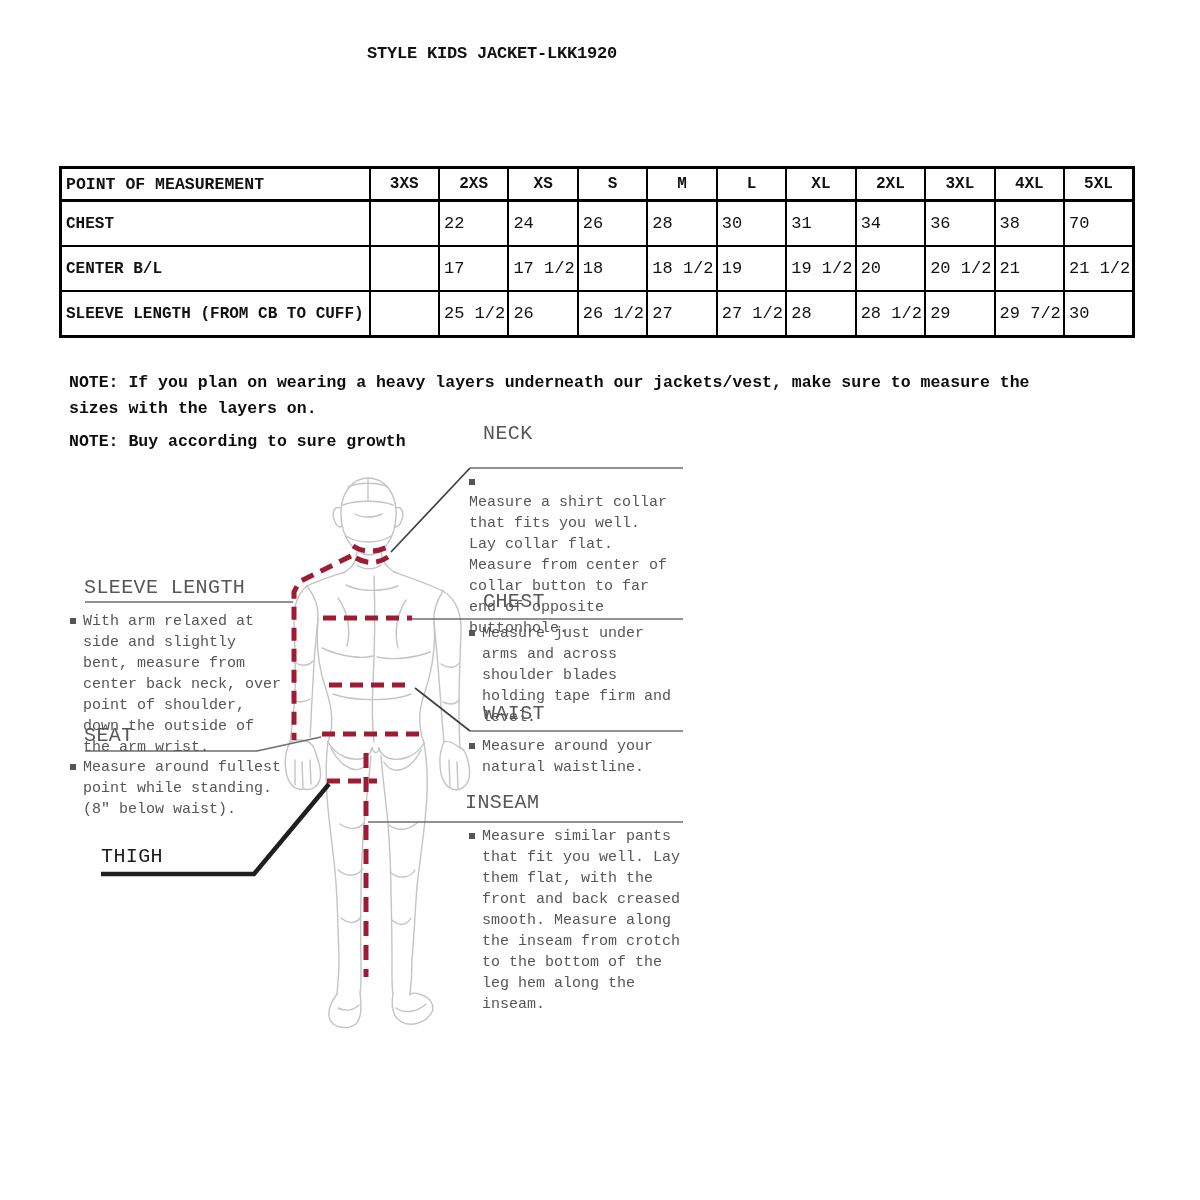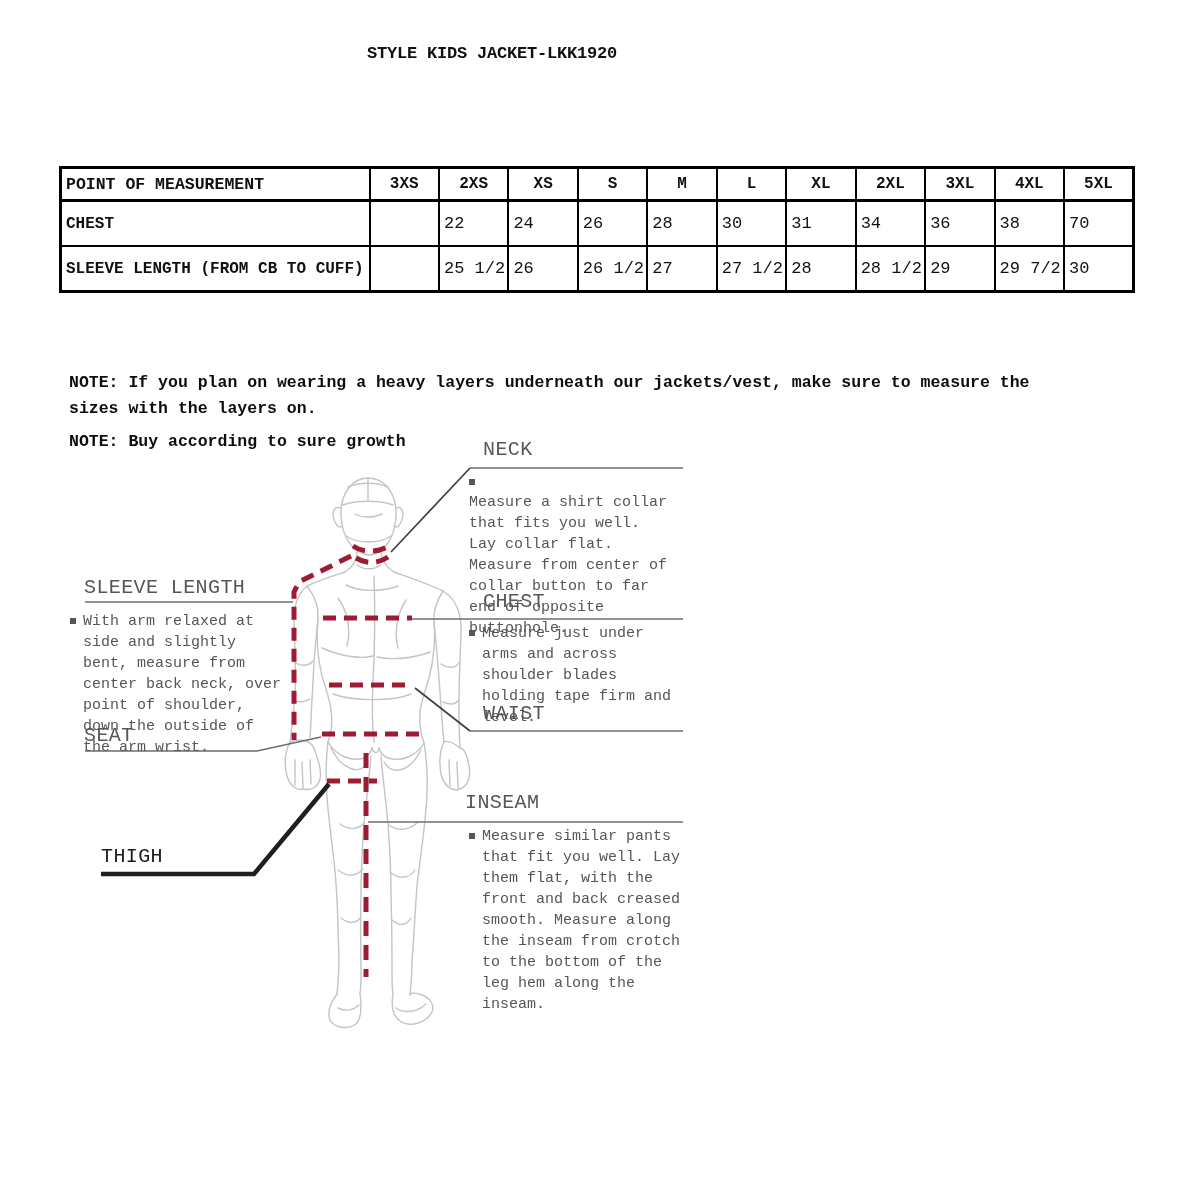--- a/index.html
+++ b/index.html
@@ -88,6 +88,20 @@
         <td>36</td>
         <td>38</td>
         <td>70</td>
+      </tr>
+      <tr>
+        <th>CENTER B/L</th>
+        <td></td>
+        <td>17</td>
+        <td>17 1/2</td>
+        <td>18</td>
+        <td>18 1/2</td>
+        <td>19</td>
+        <td>19 1/2</td>
+        <td>20</td>
+        <td>20 1/2</td>
+        <td>21</td>
+        <td>21 1/2</td>
       </tr>
       <tr>
         <th>SLEEVE LENGTH (FROM CB TO CUFF)</th>

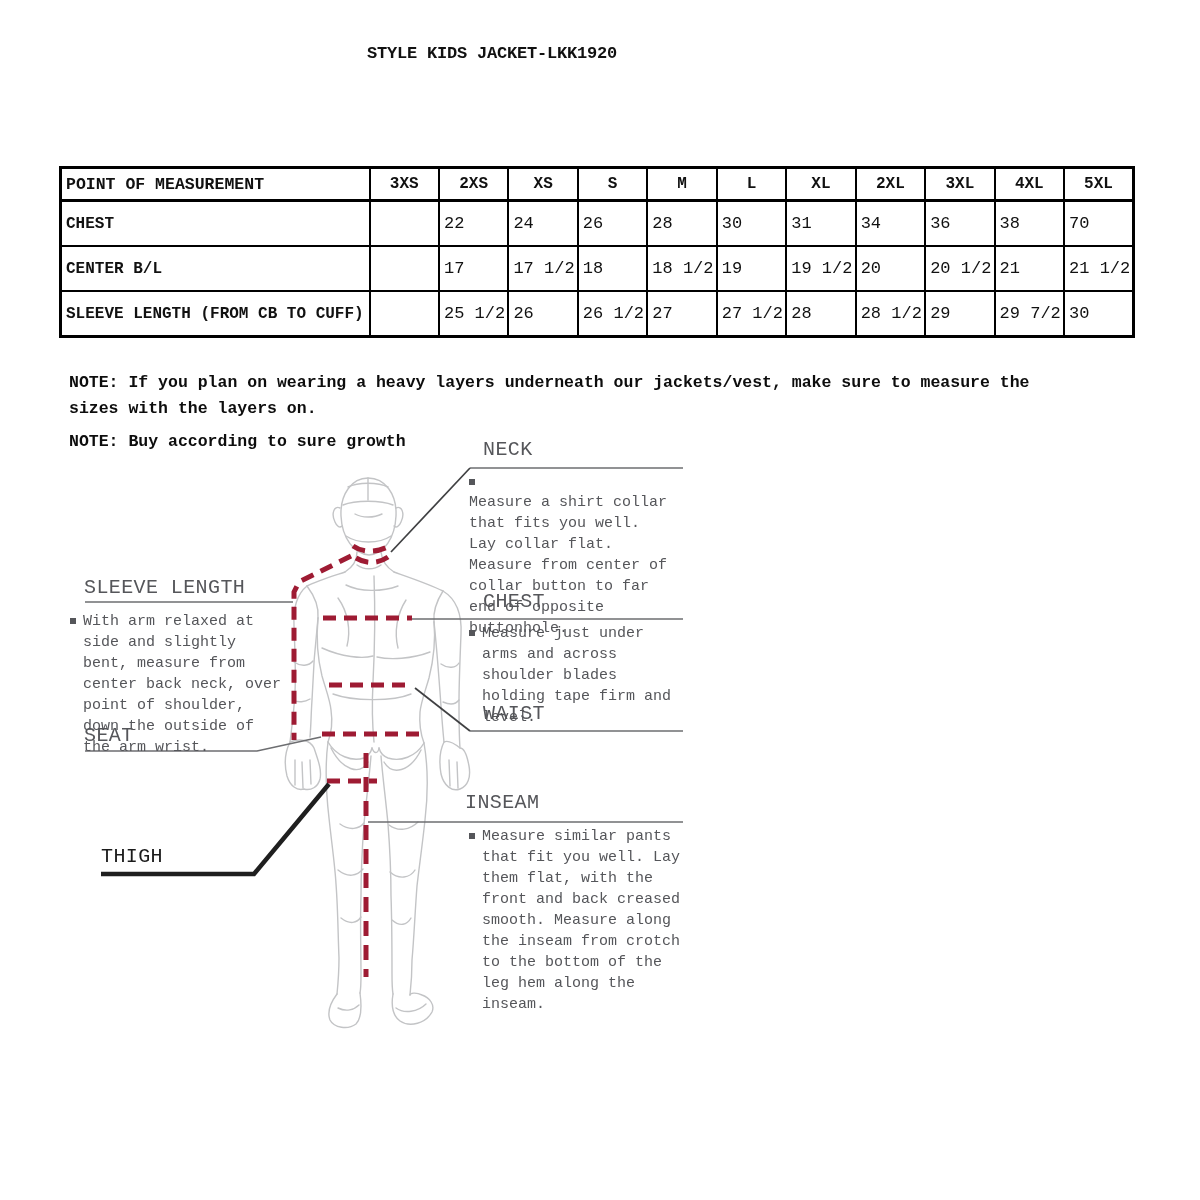--- a/index.html
+++ b/index.html
@@ -38,7 +38,7 @@
   .thigh-text{position:absolute;font-size:16px;line-height:22px;color:#1b1b1b;width:200px;}
 
   
-  .h-neck{left:483px;top:438px;}      .t-neck{left:469px;top:472px;flex-direction:column;}
+  .h-neck{left:483px;top:422px;}      .t-neck{left:469px;top:472px;flex-direction:column;}
   .h-chest{left:483px;top:590px;}     .t-chest{left:469px;top:623px;}
   .h-waist{left:483px;top:702px;}     .t-waist{left:469px;top:736px;}
   .h-inseam{left:465px;top:791px;}    .t-inseam{left:469px;top:826px;}

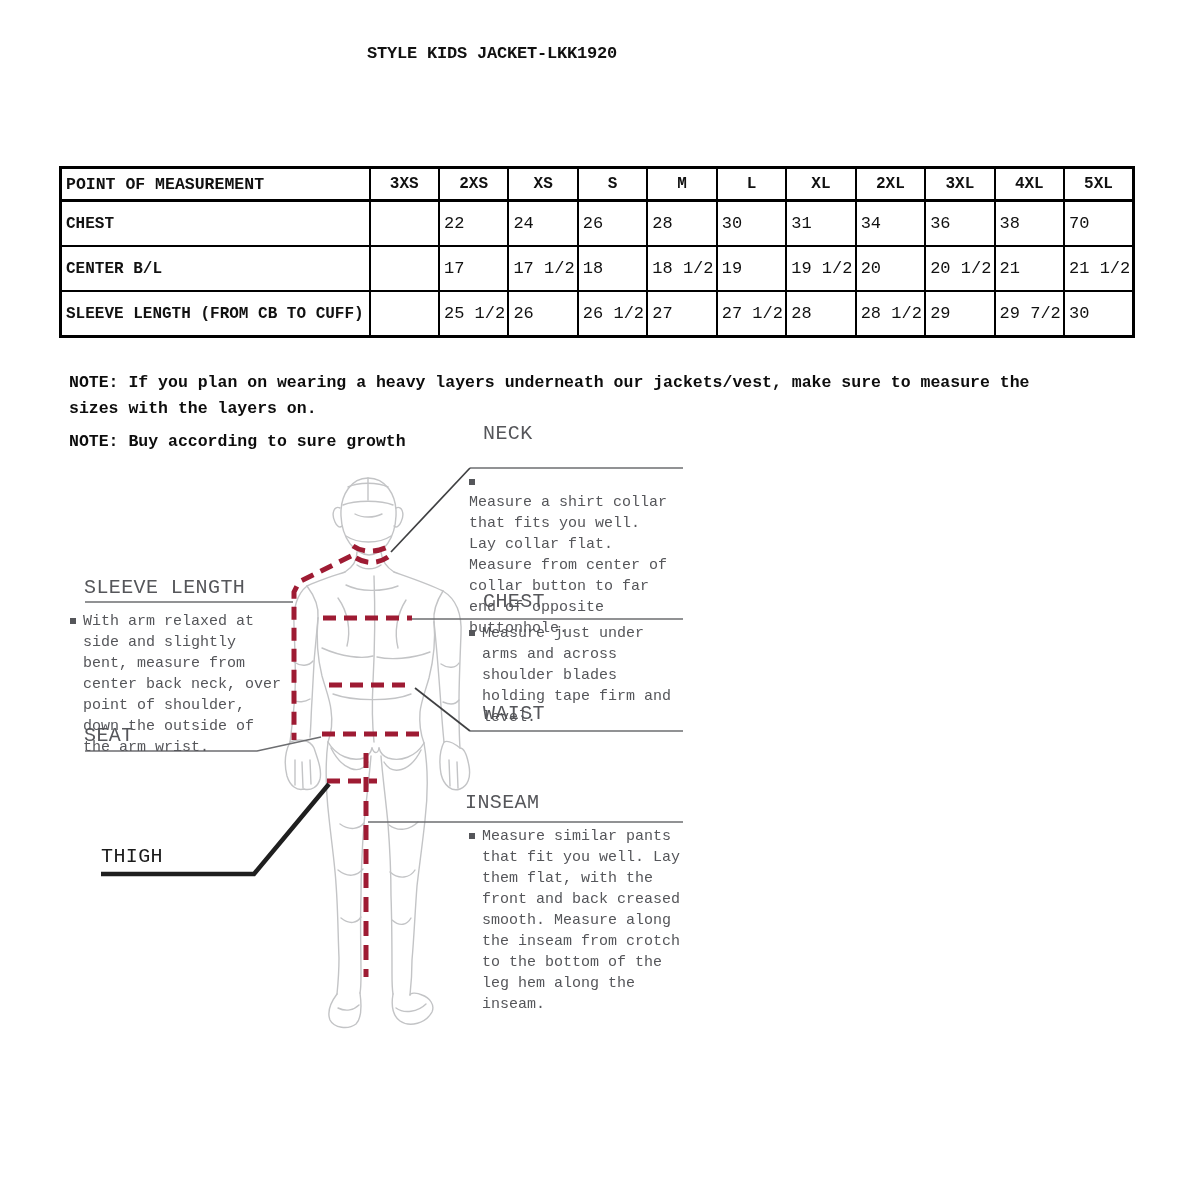--- a/index.html
+++ b/index.html
@@ -230,6 +230,10 @@
   <div class="dg-heading h-seat">SEAT</div>
 
   <div class="dg-heading h-waist">WAIST</div>
+  <div class="dg-text t-waist">
+    <span class="sq"></span>
+    <div class="body">Measure around your natural waistline.</div>
+  </div>
 
   <div class="dg-heading dark h-thigh">THIGH</div>
 

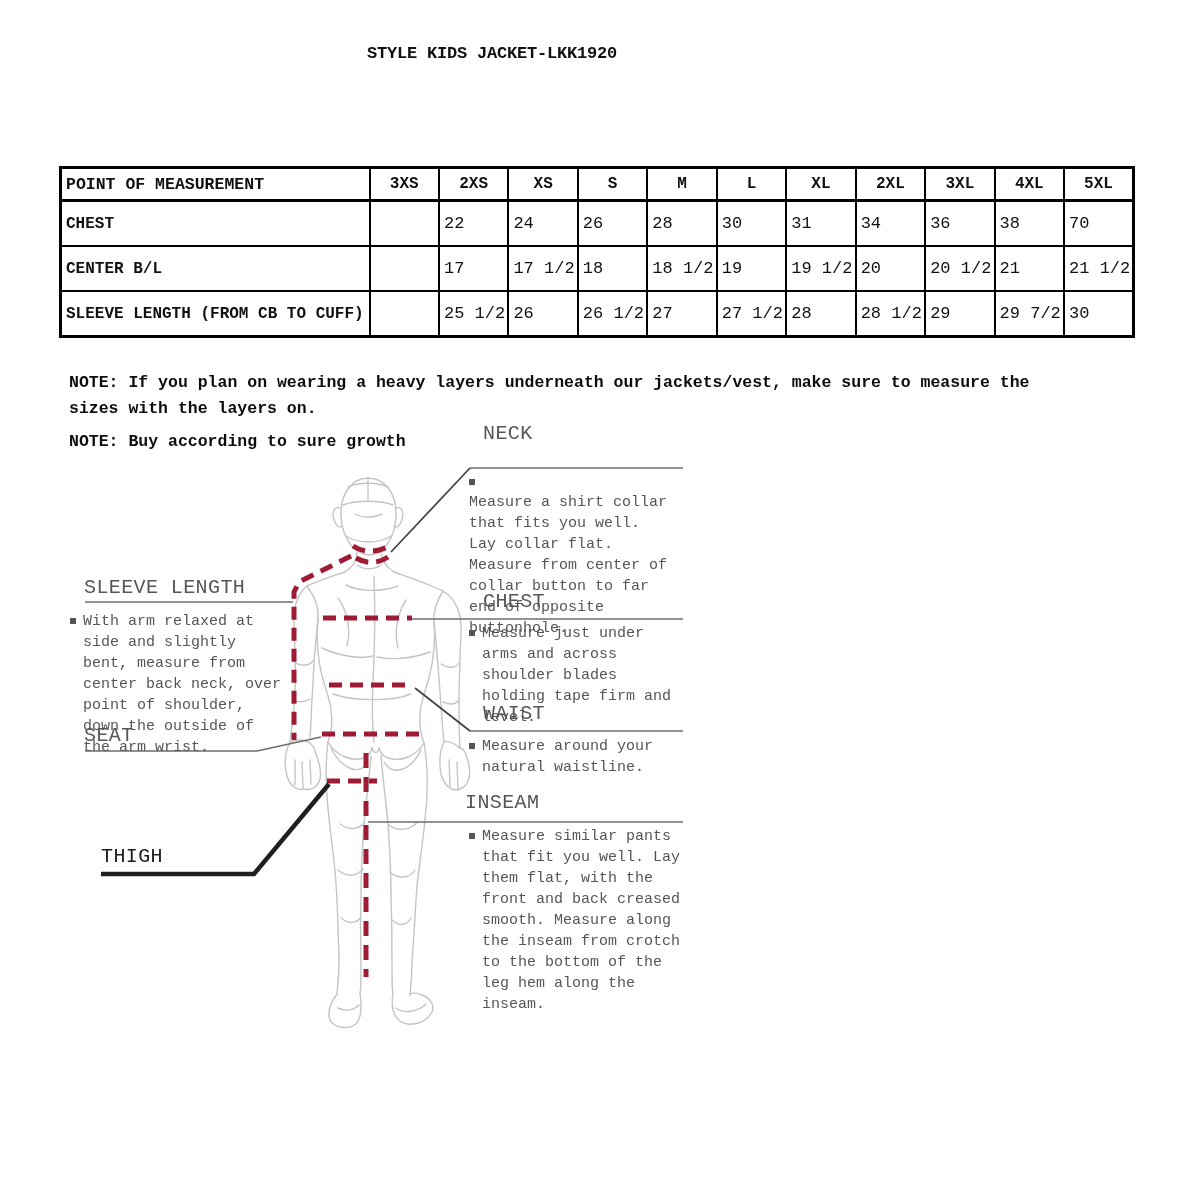--- a/index.html
+++ b/index.html
@@ -228,6 +228,10 @@
   </div>
 
   <div class="dg-heading h-seat">SEAT</div>
+  <div class="dg-text t-seat">
+    <span class="sq"></span>
+    <div class="body">Measure around fullest point while standing. (8" below waist).</div>
+  </div>
 
   <div class="dg-heading h-waist">WAIST</div>
   <div class="dg-text t-waist">

